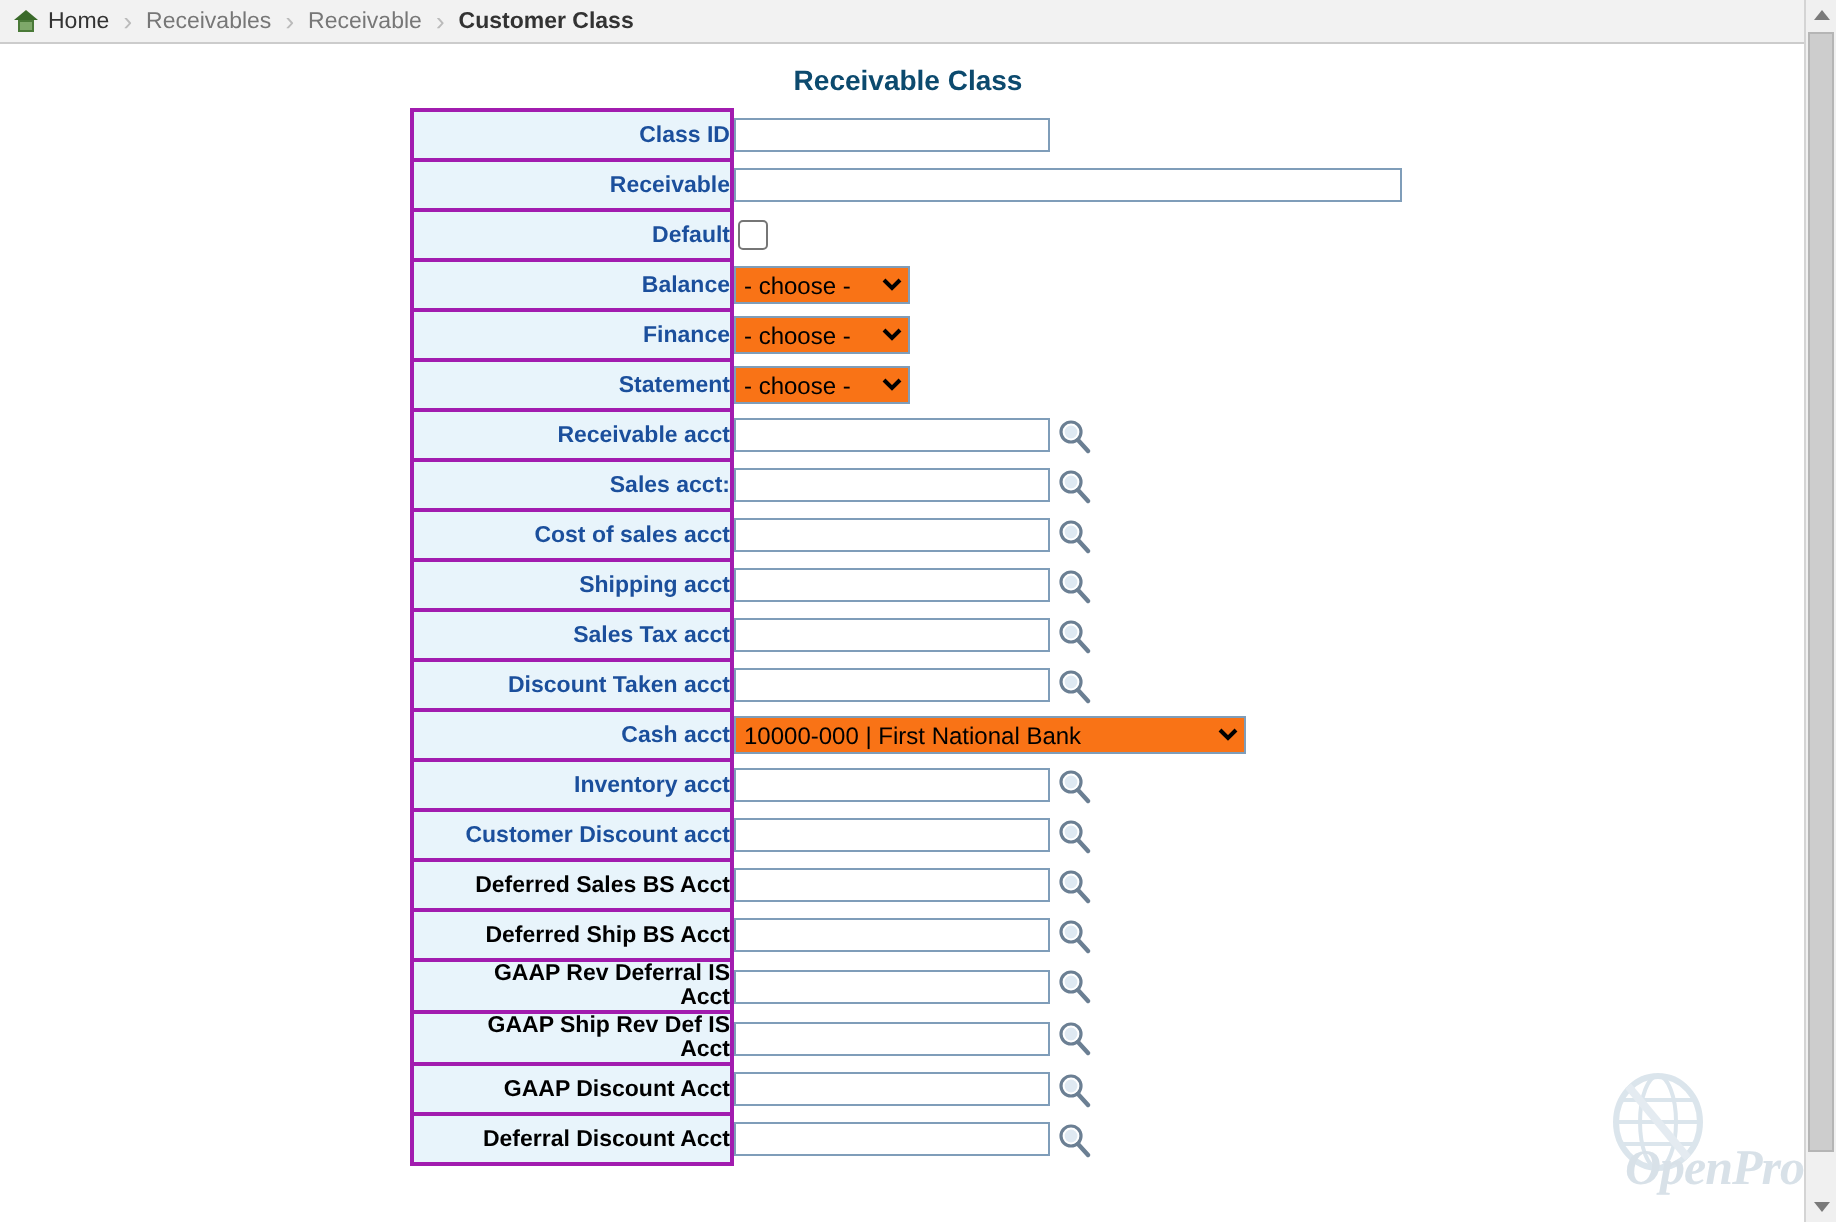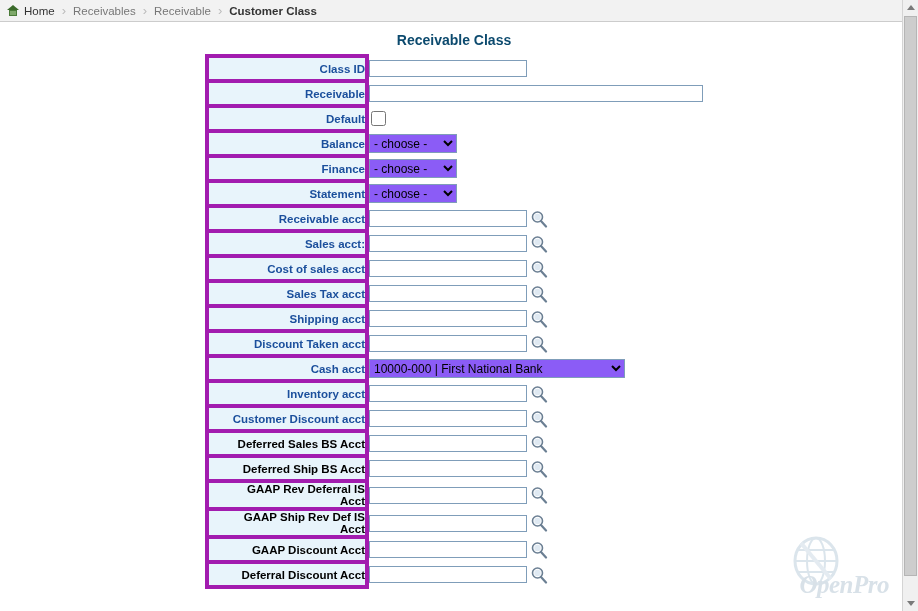--- a/index.html
+++ b/index.html
@@ -102,7 +102,7 @@
   td.label-cell {
     width: 160px;
     background: #e8f4fb;
-    border: 4px solid #a21caf;
+    border: 2px solid #a21caf;
     color: #1b4f9c;
     font-weight: bold;
     font-size: 11.5px;

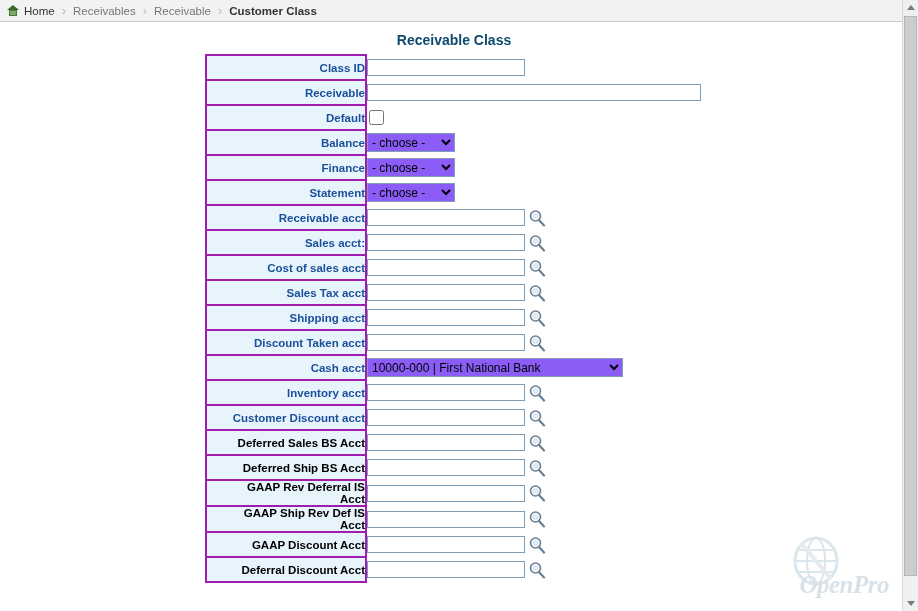--- a/index.html
+++ b/index.html
@@ -146,7 +146,7 @@
     font-size: 12px;
     height: 19px;
     border: 1px solid #7f9db9;
-    background: #8b5cf6;
+    background: #f97316;
     vertical-align: middle;
     box-sizing: border-box;
   }

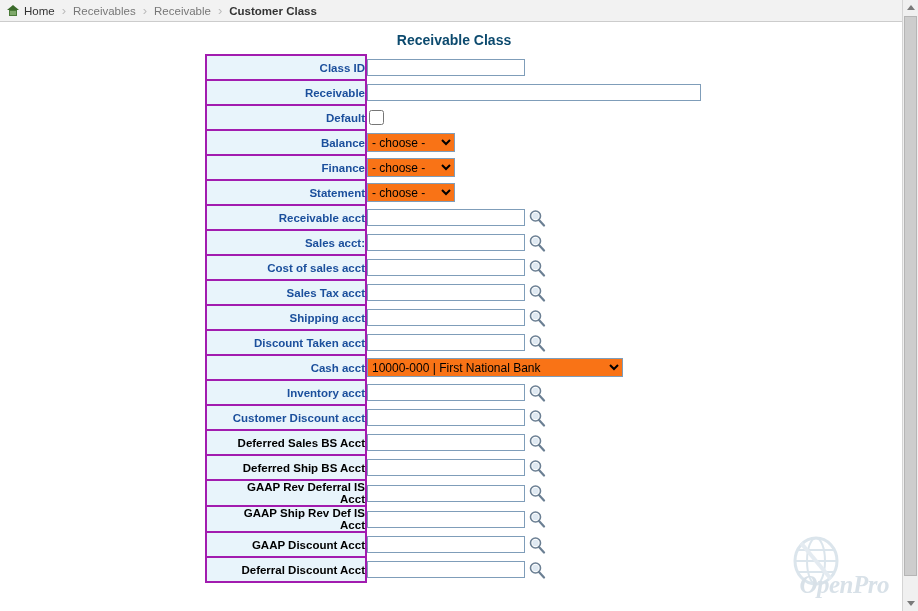--- a/index.html
+++ b/index.html
@@ -312,15 +312,15 @@
               </svg></span></td>
         </tr>
         <tr>
+          <td class="label-cell">Shipping acct</td>
+          <td class="field-cell"><input class="txt w160" type="text" value="" style=""><span class="mag"><svg width="18" height="18" viewBox="0 0 18 18">
+                <circle cx="7.5" cy="7" r="5" fill="#ffffff" stroke="#6b7f93" stroke-width="1.6"></circle>
+                <circle cx="7.5" cy="7" r="3.2" fill="#dfe9f2" stroke="none"></circle>
+                <line x1="11" y1="11" x2="16" y2="16.5" stroke="#6b7f93" stroke-width="2.2" stroke-linecap="round"></line>
+              </svg></span></td>
+        </tr>
+        <tr>
           <td class="label-cell">Sales Tax acct</td>
-          <td class="field-cell"><input class="txt w160" type="text" value="" style=""><span class="mag"><svg width="18" height="18" viewBox="0 0 18 18">
-                <circle cx="7.5" cy="7" r="5" fill="#ffffff" stroke="#6b7f93" stroke-width="1.6"></circle>
-                <circle cx="7.5" cy="7" r="3.2" fill="#dfe9f2" stroke="none"></circle>
-                <line x1="11" y1="11" x2="16" y2="16.5" stroke="#6b7f93" stroke-width="2.2" stroke-linecap="round"></line>
-              </svg></span></td>
-        </tr>
-        <tr>
-          <td class="label-cell">Shipping acct</td>
           <td class="field-cell"><input class="txt w160" type="text" value="" style=""><span class="mag"><svg width="18" height="18" viewBox="0 0 18 18">
                 <circle cx="7.5" cy="7" r="5" fill="#ffffff" stroke="#6b7f93" stroke-width="1.6"></circle>
                 <circle cx="7.5" cy="7" r="3.2" fill="#dfe9f2" stroke="none"></circle>

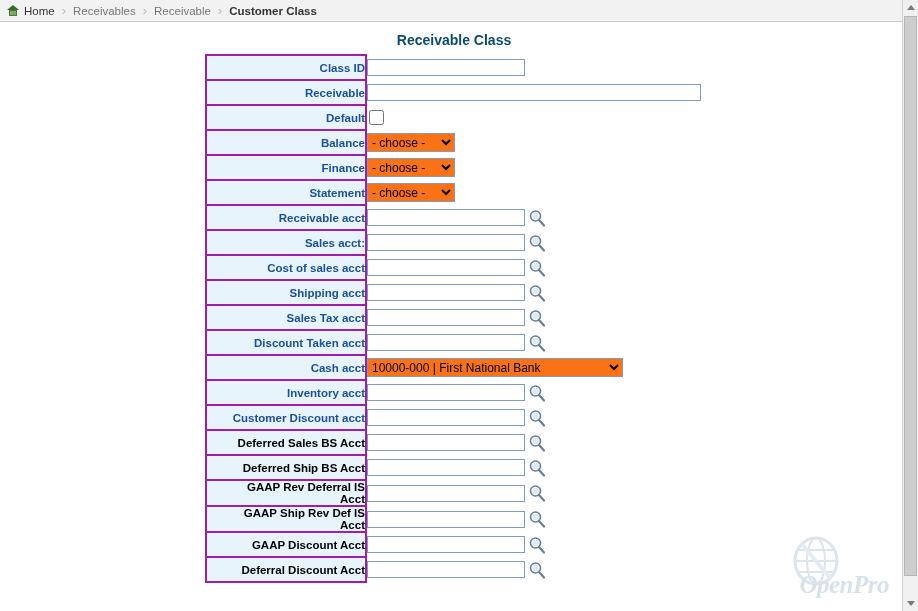--- a/index.html
+++ b/index.html
@@ -175,7 +175,7 @@
   
   .watermark {
     position: absolute;
-    right: 29px;
+    right: 16px;
     bottom: 8px;
     width: 150px;
     height: 62px;

